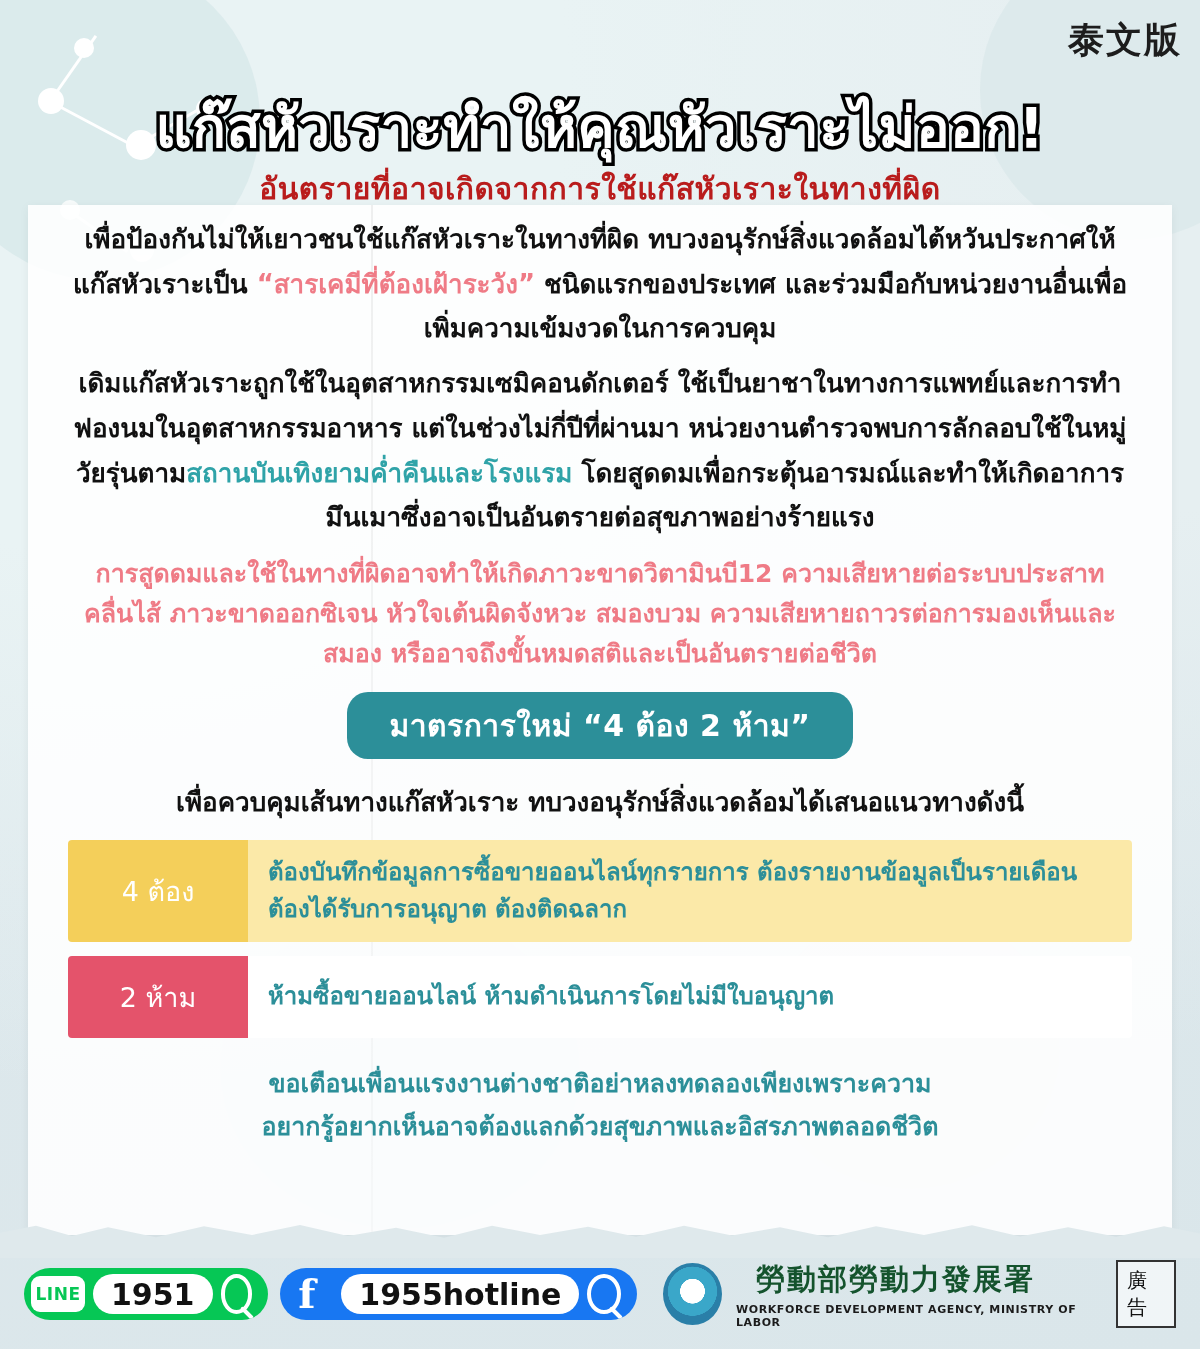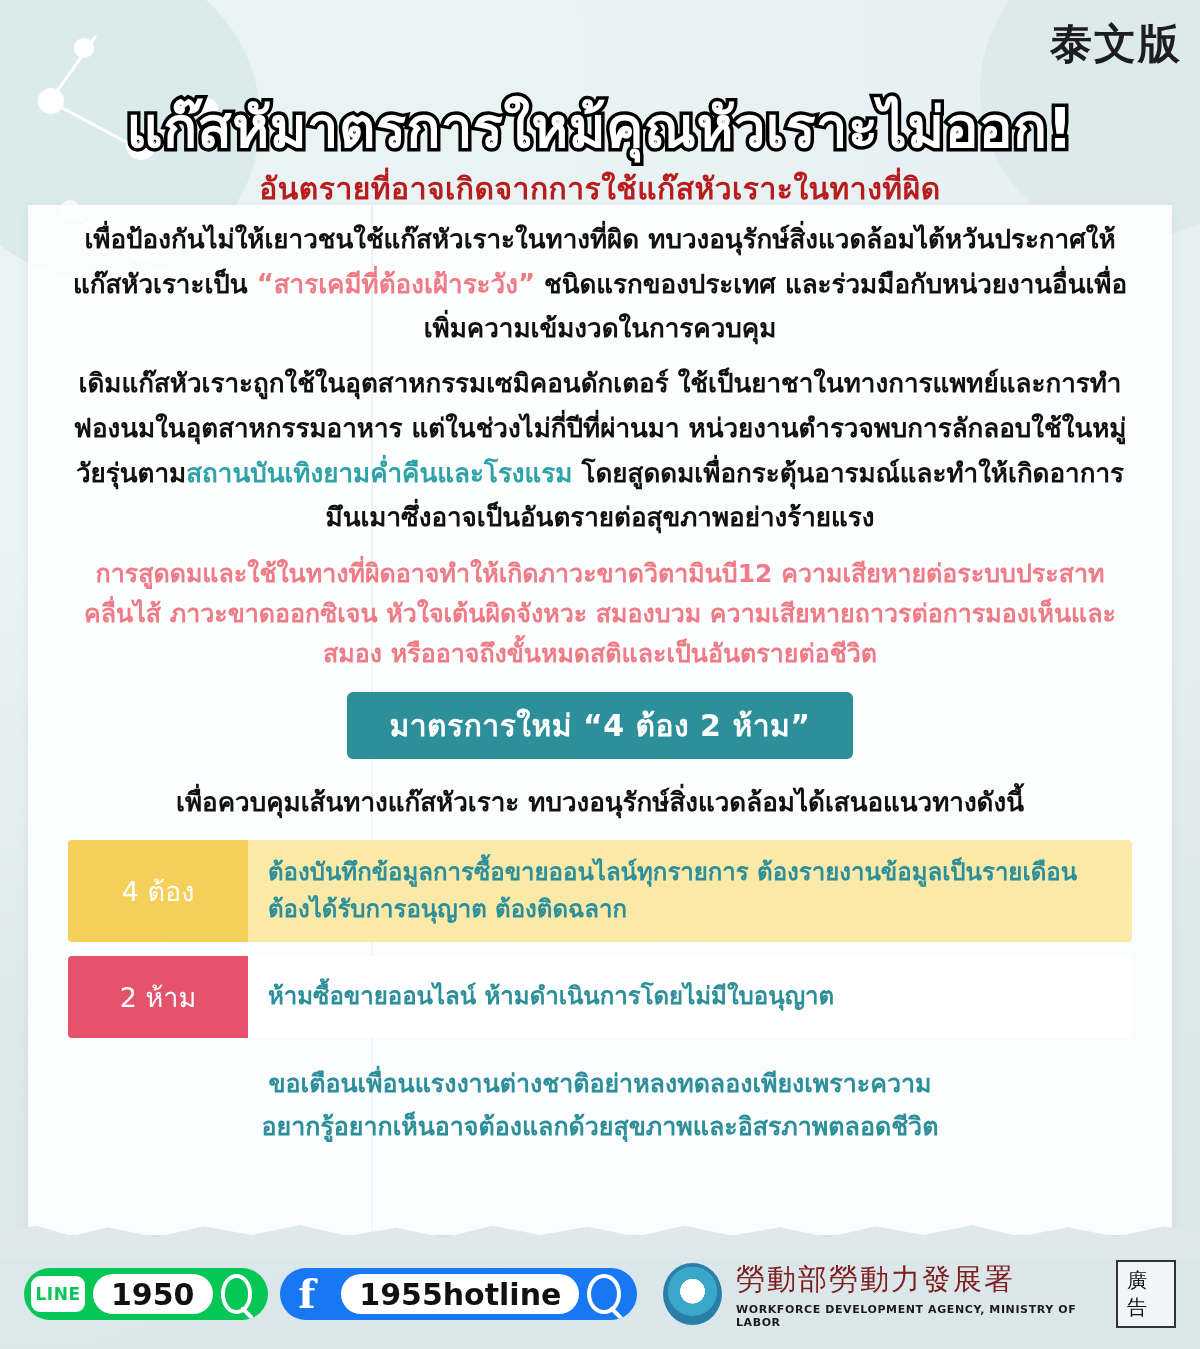--- a/index.html
+++ b/index.html
@@ -38,7 +38,7 @@
   
   .lang-tag {
     position:absolute; right:18px; top:16px;
-    font-size:42px; font-weight:bold; color:#1d1d1d;
+    font-size:36px; font-weight:bold; color:#1d1d1d;
     letter-spacing:2px;
   }
   .main-title {

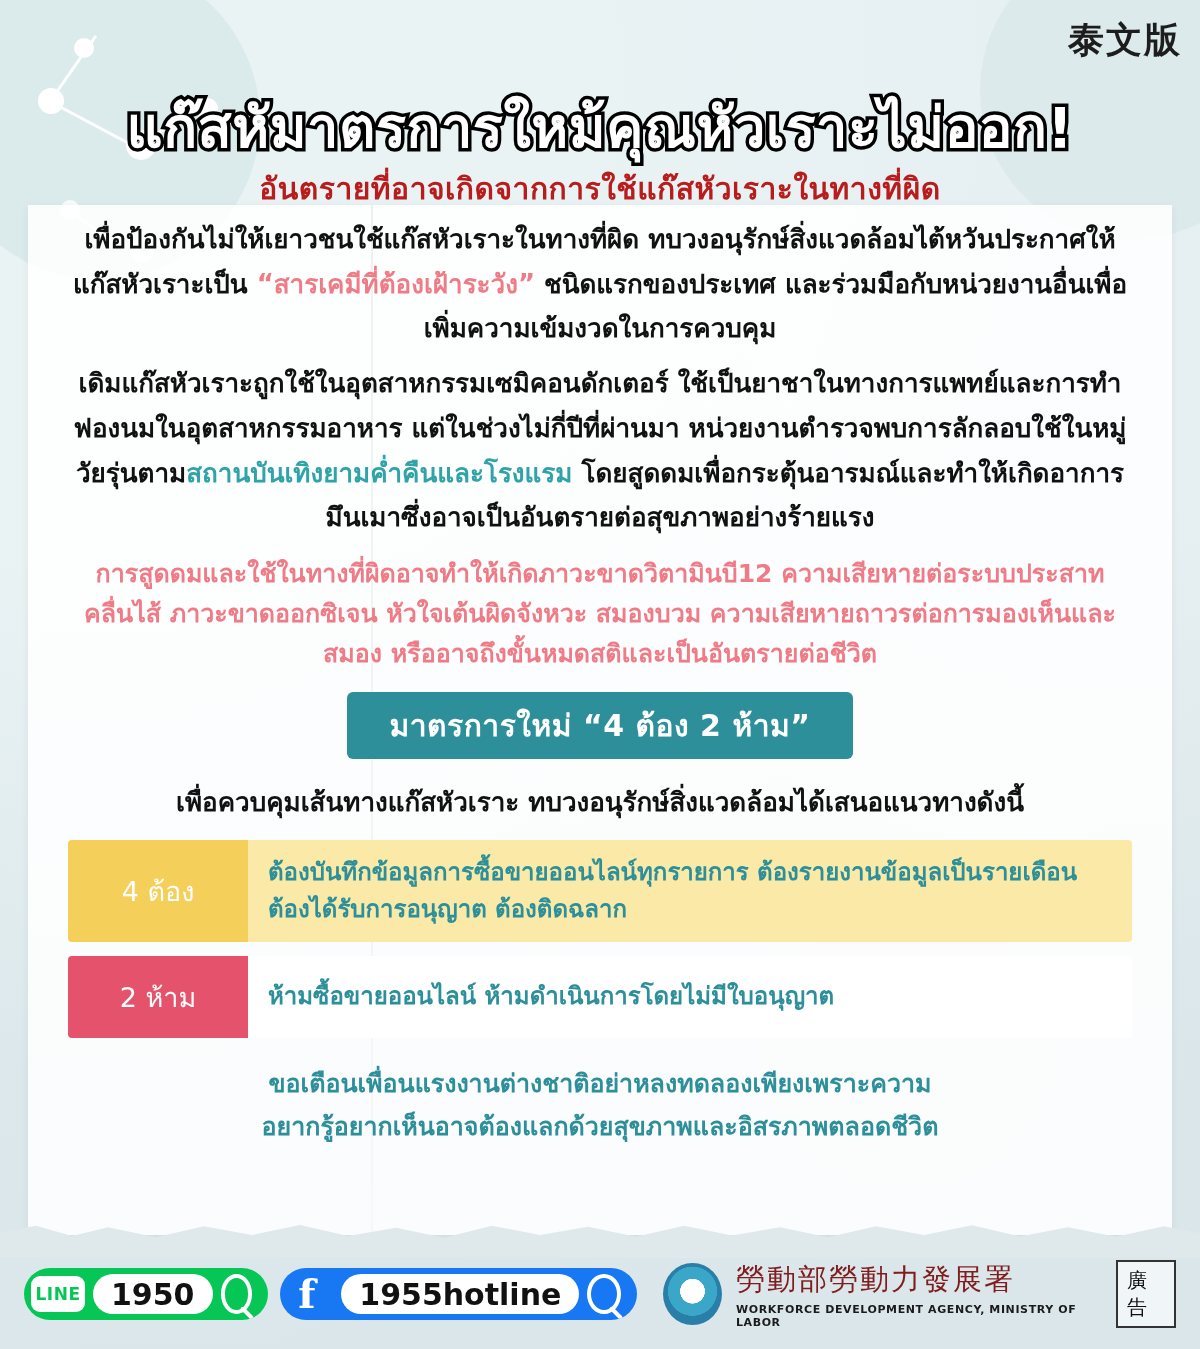--- a/index.html
+++ b/index.html
@@ -251,7 +251,7 @@
 </div>
 
 <div class="lang-tag">泰文版</div>
-<h1 class="main-title">แก๊สหัมาตรการใหม้คุณหัวเราะไม่ออก!</h1>
+<h1 class="main-title">แก๊สหัวเราะทำให้คุณหัวเราะไม่ออก!</h1>
 <div class="sub-title">อันตรายที่อาจเกิดจากการใช้แก๊สหัวเราะในทางที่ผิด</div>
 
 <div class="paper"></div>

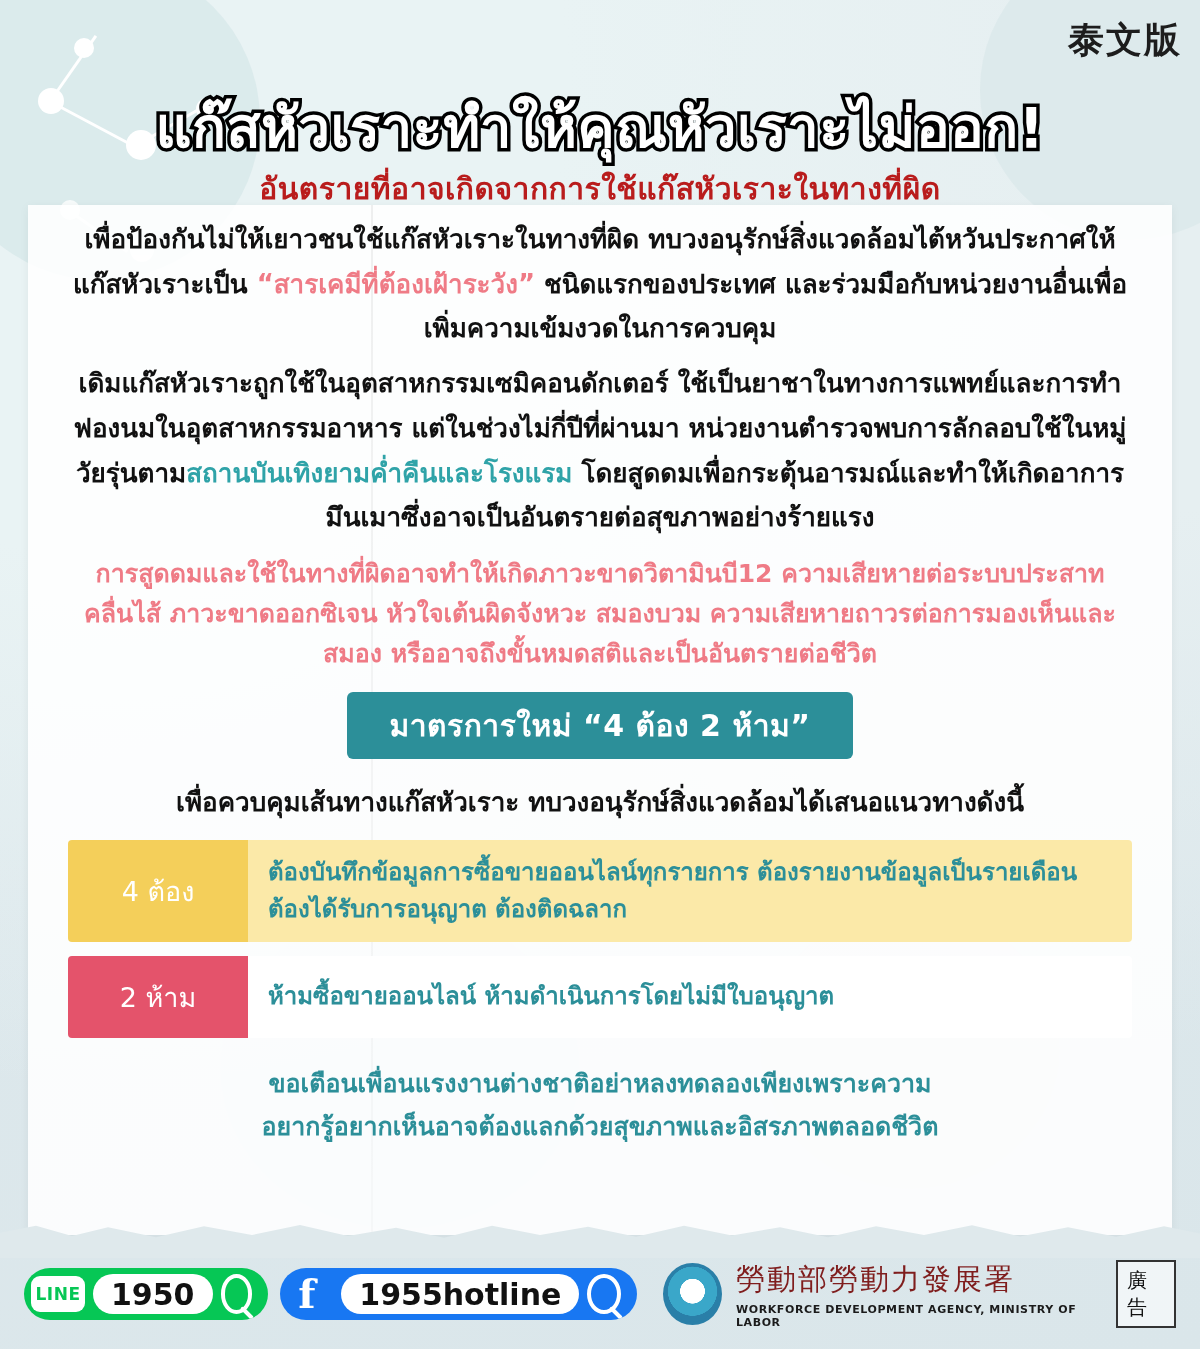--- a/index.html
+++ b/index.html
@@ -104,7 +104,7 @@
     color:#fff;
     font-size:30px; font-weight:bold;
     padding:10px 42px;
-    border-radius:6px;
+    border-radius:21px;
     letter-spacing:.5px;
   }
 

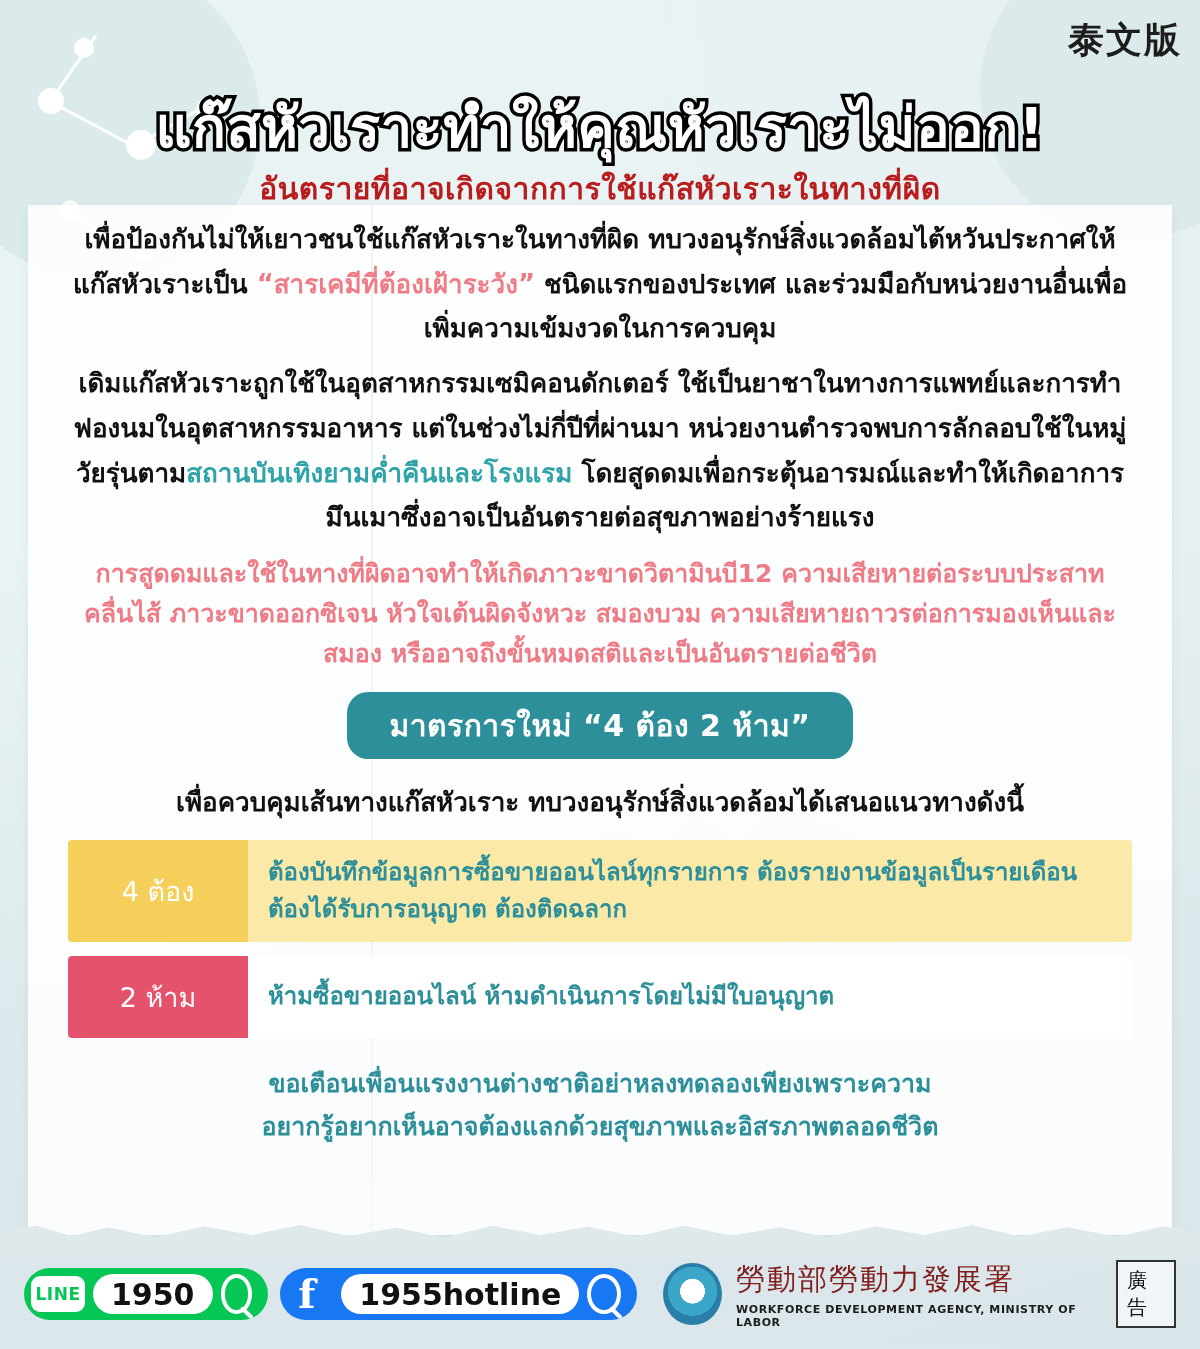--- a/index.html
+++ b/index.html
@@ -304,7 +304,7 @@
     <div class="pill-icon">
       <div class="line-icon-box">LINE</div>
     </div>
-    <div class="pill-text">1950</div>
+    <div class="pill-text">1951</div>
     <div class="mag"></div>
   </div>
 

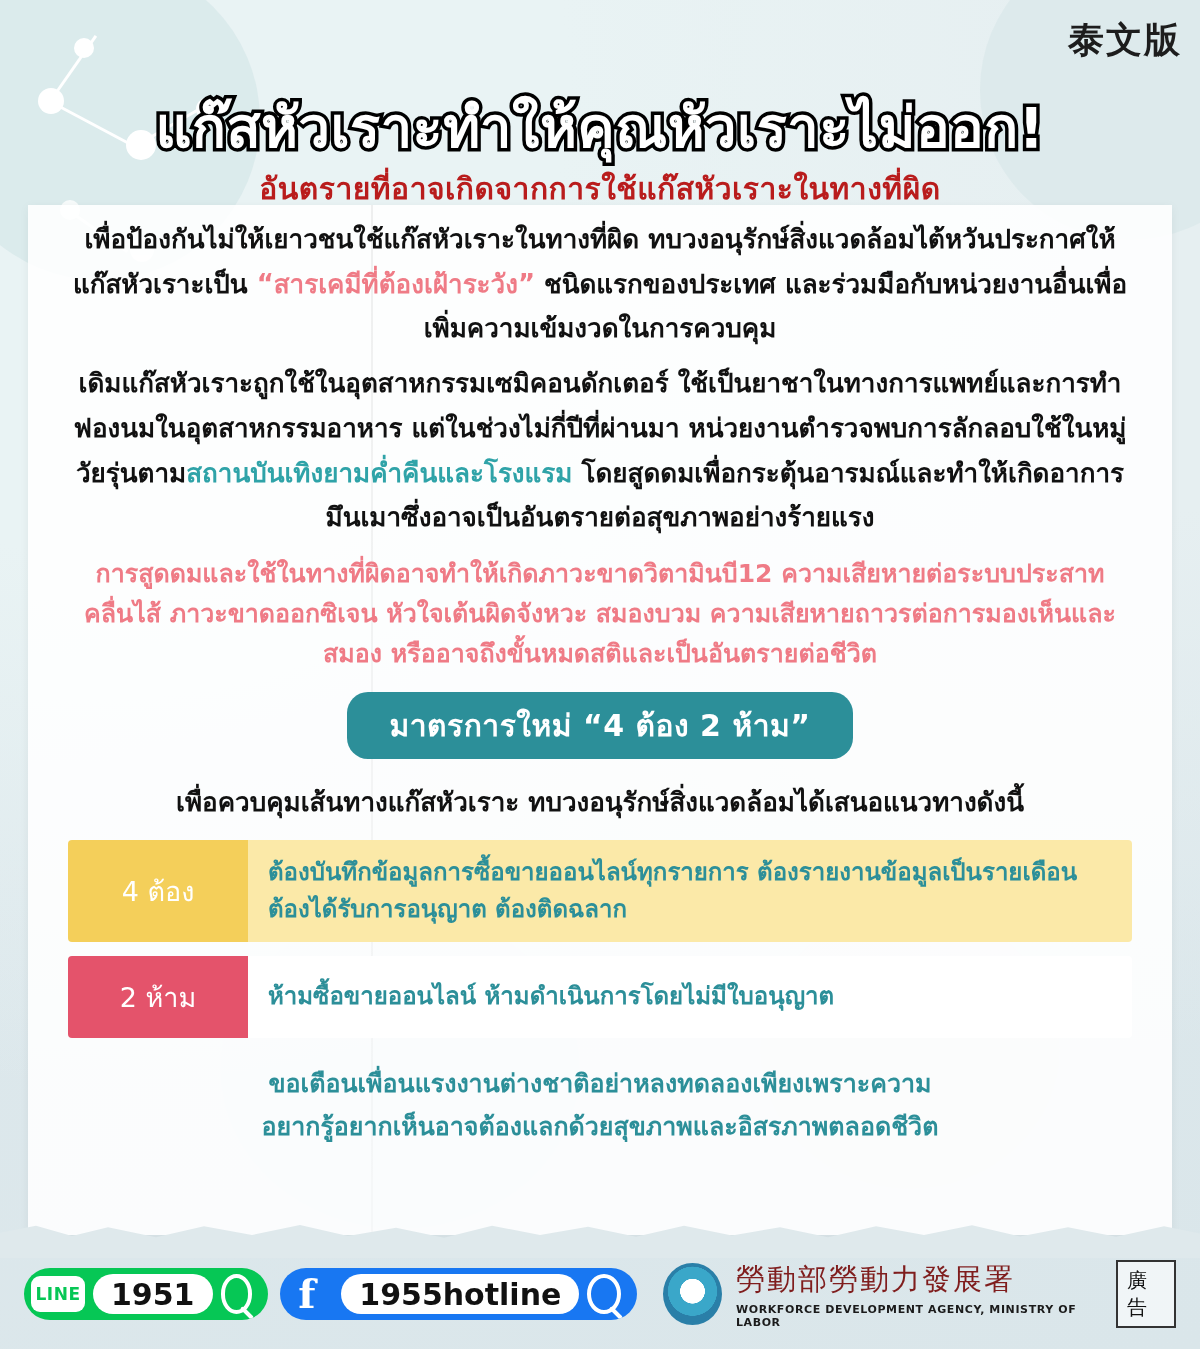--- a/index.html
+++ b/index.html
@@ -211,7 +211,7 @@
     font-size:8px; color:#fff; text-align:center; line-height:1.1;
   }
   .agency-text .cn {
-    font-size:29px; font-weight:normal; color:#7f1d1d; letter-spacing:2px;
+    font-size:29px; font-weight:bold; color:#14532d; letter-spacing:2px;margin-left:20px;
   }
   .agency-text .en {
     font-size:11px; font-weight:bold; color:#1b1b1b; letter-spacing:.6px; margin-top:3px;

